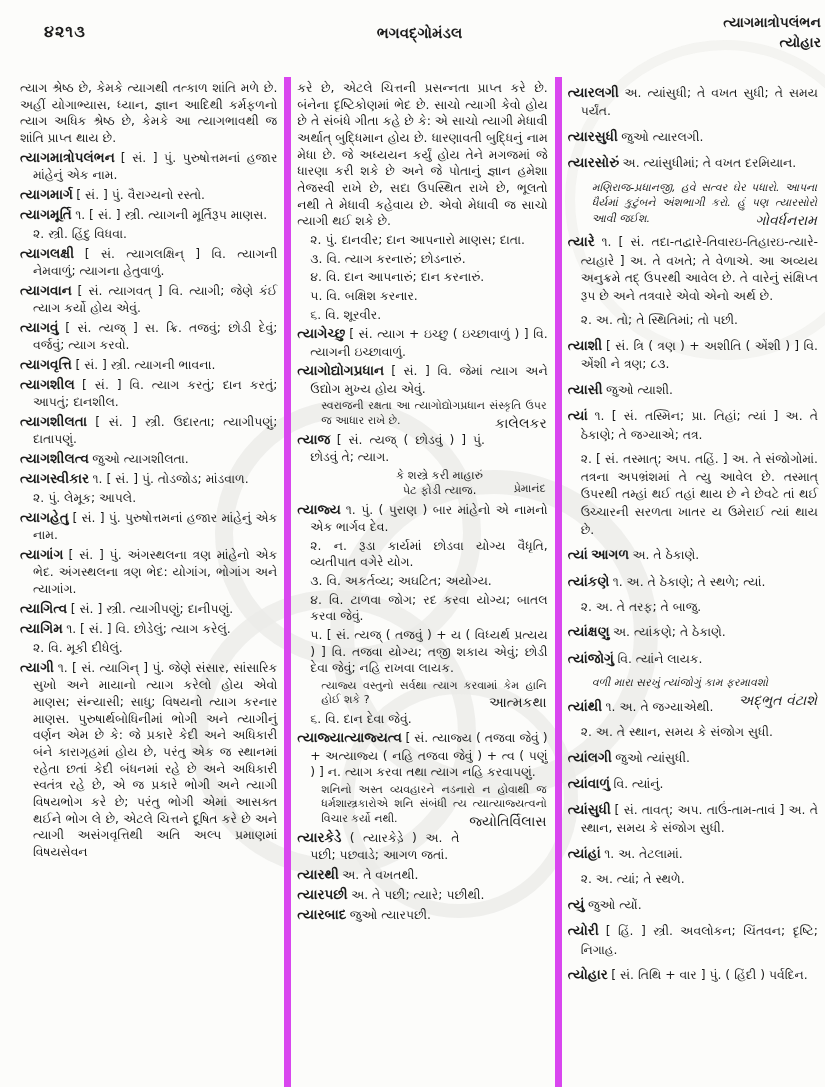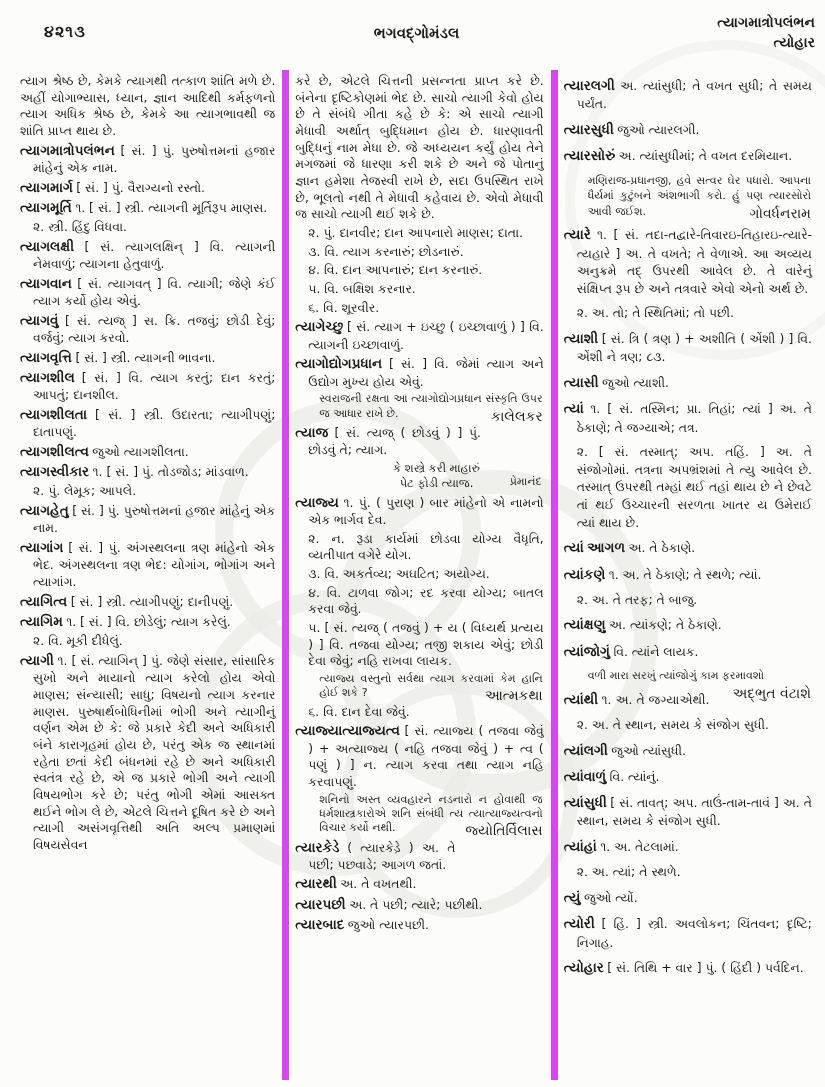--- a/index.html
+++ b/index.html
@@ -11,7 +11,7 @@
     color:#1b1b1b;
     font-family:"DejaVu Sans", sans-serif;
     box-sizing:border-box;
-    padding:10px 6px 8px 14px;
+    padding:10px 0 8px 14px;
     overflow:hidden;
   }
   

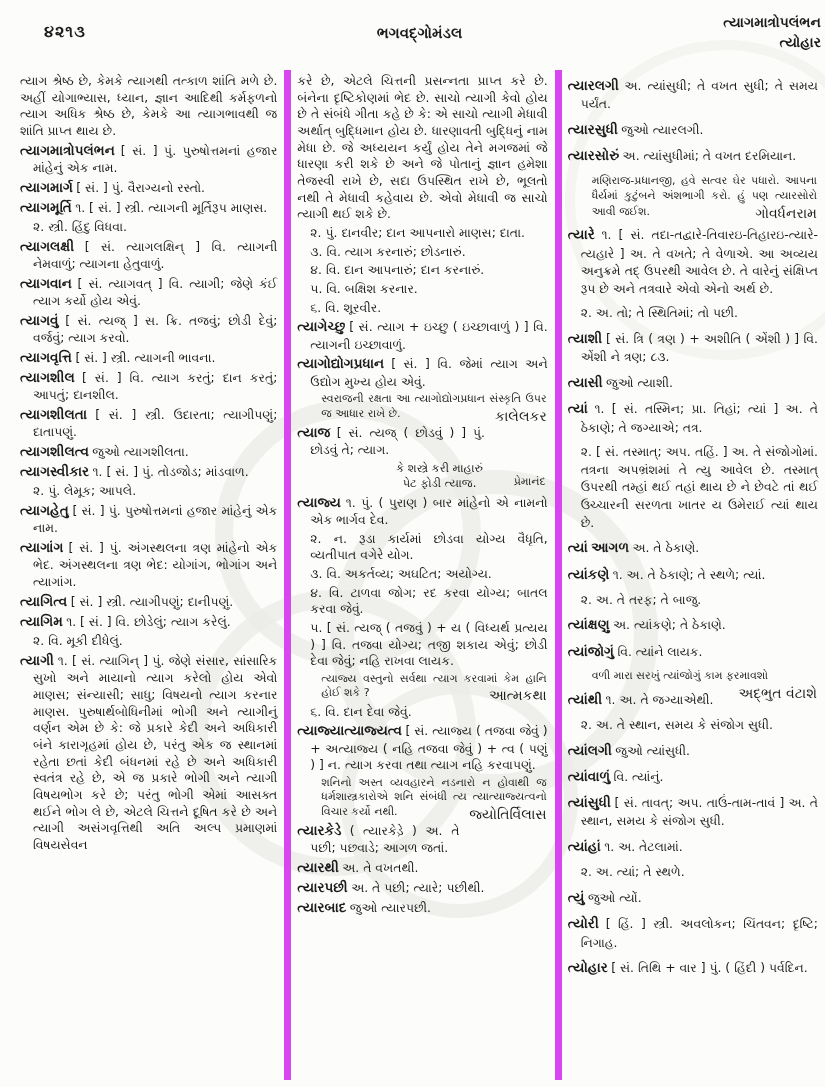--- a/index.html
+++ b/index.html
@@ -33,7 +33,7 @@
     display:grid;
     grid-template-columns:1fr 1fr 1fr;
     height:1010px;
-    margin-top:8px;
+    margin-top:15px;
   }
   .col{padding:2px 7px 0 6px;overflow:hidden;}
   .col + .col{border-left:7px solid #d946ef;}

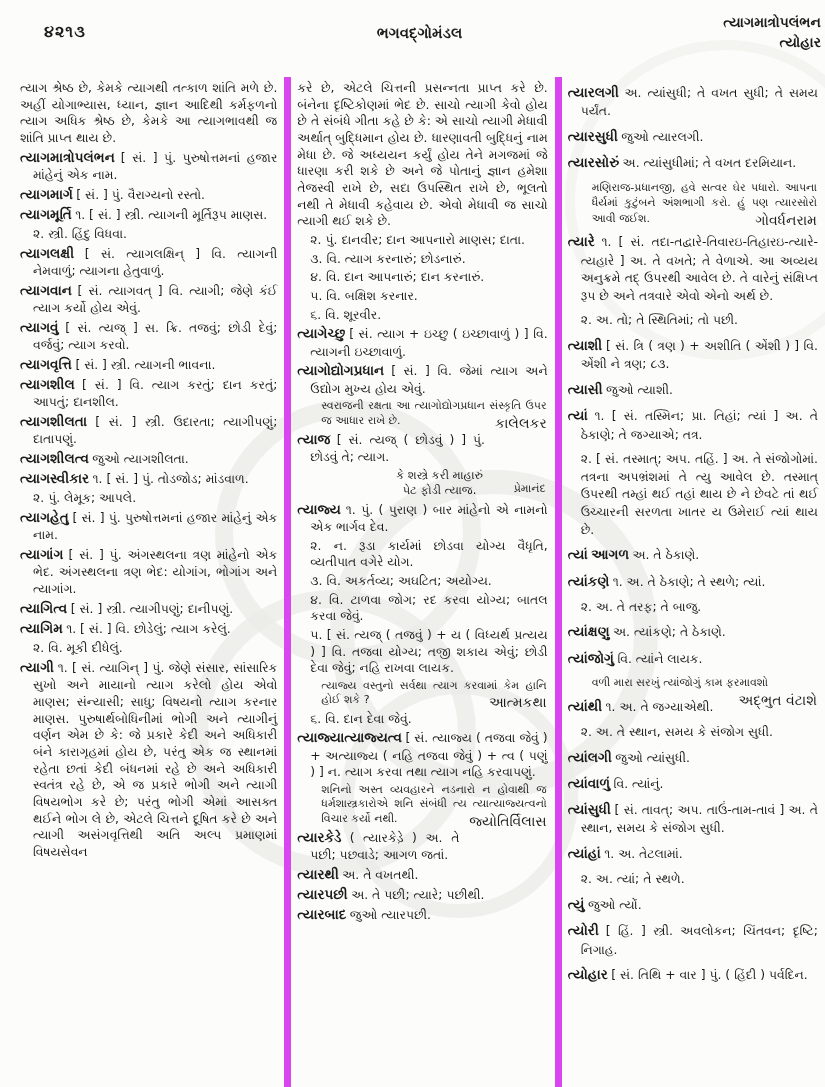--- a/index.html
+++ b/index.html
@@ -48,7 +48,7 @@
   .verse{font-size:11.5px;line-height:1.3;padding-left:34px;position:relative;margin:1px 0 3px 0;text-align:center;}
   .verse .src{position:absolute;right:2px;bottom:1px;font-size:11px;}
   .col-loose .block{margin:4px 0 7px 0;line-height:1.42;}
-  .col-loose .cite{margin:2px 0 6px 0;}
+  .col-loose .cite{margin:2px 0 6px 0;font-style:italic;}
 </style>
 </head>
 <body>

